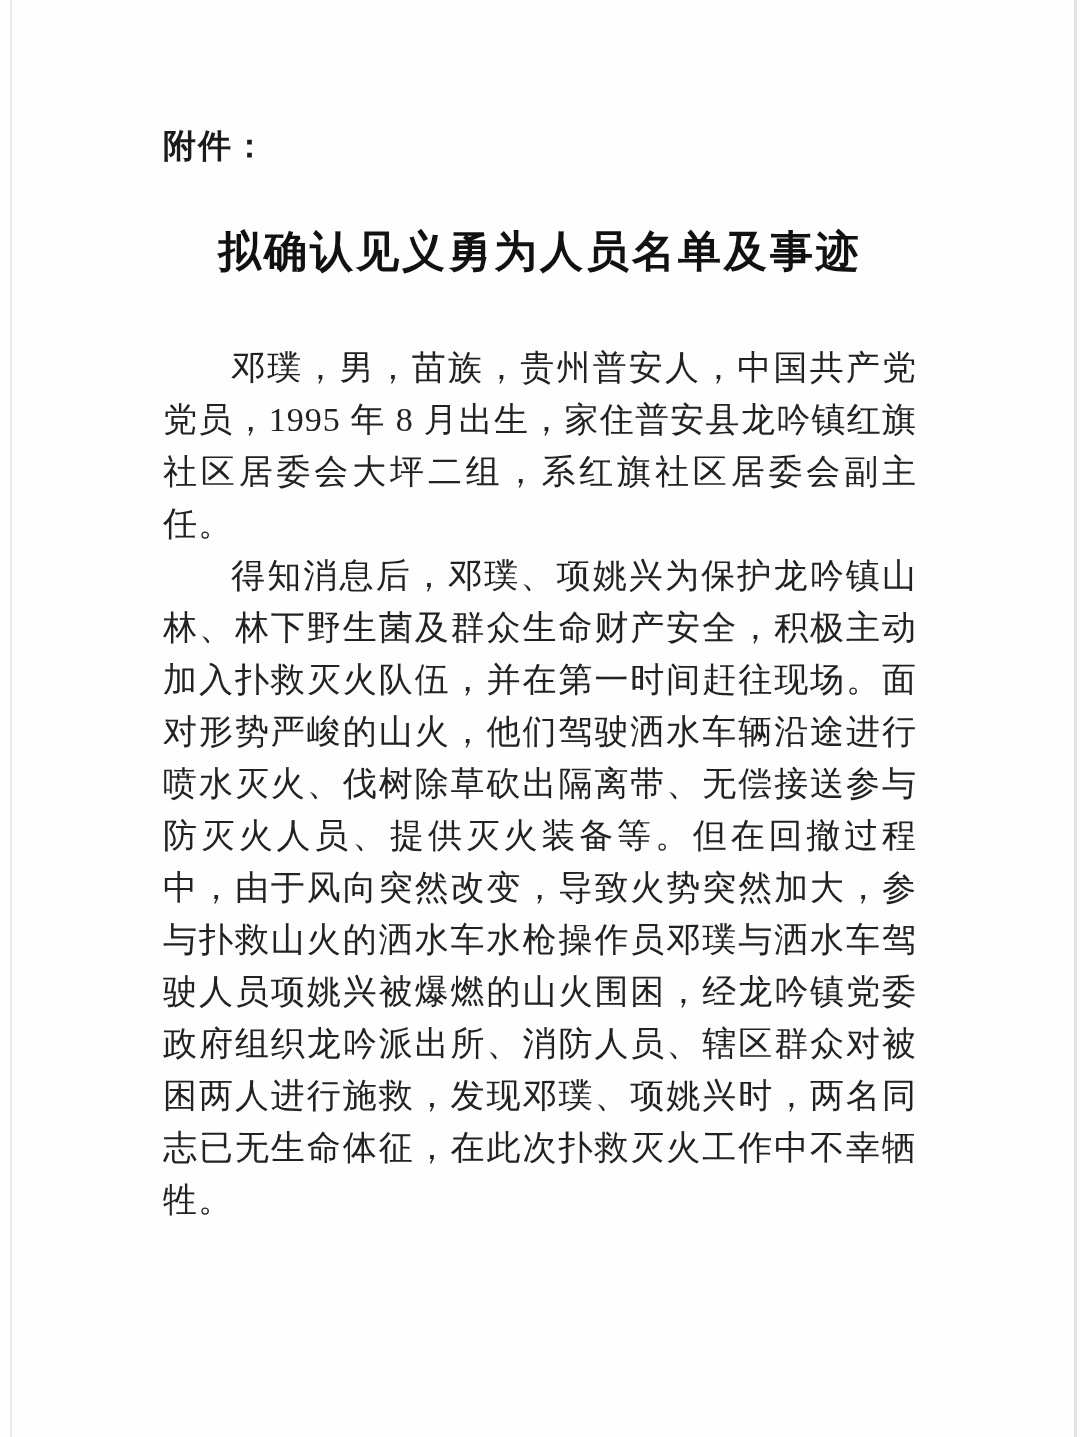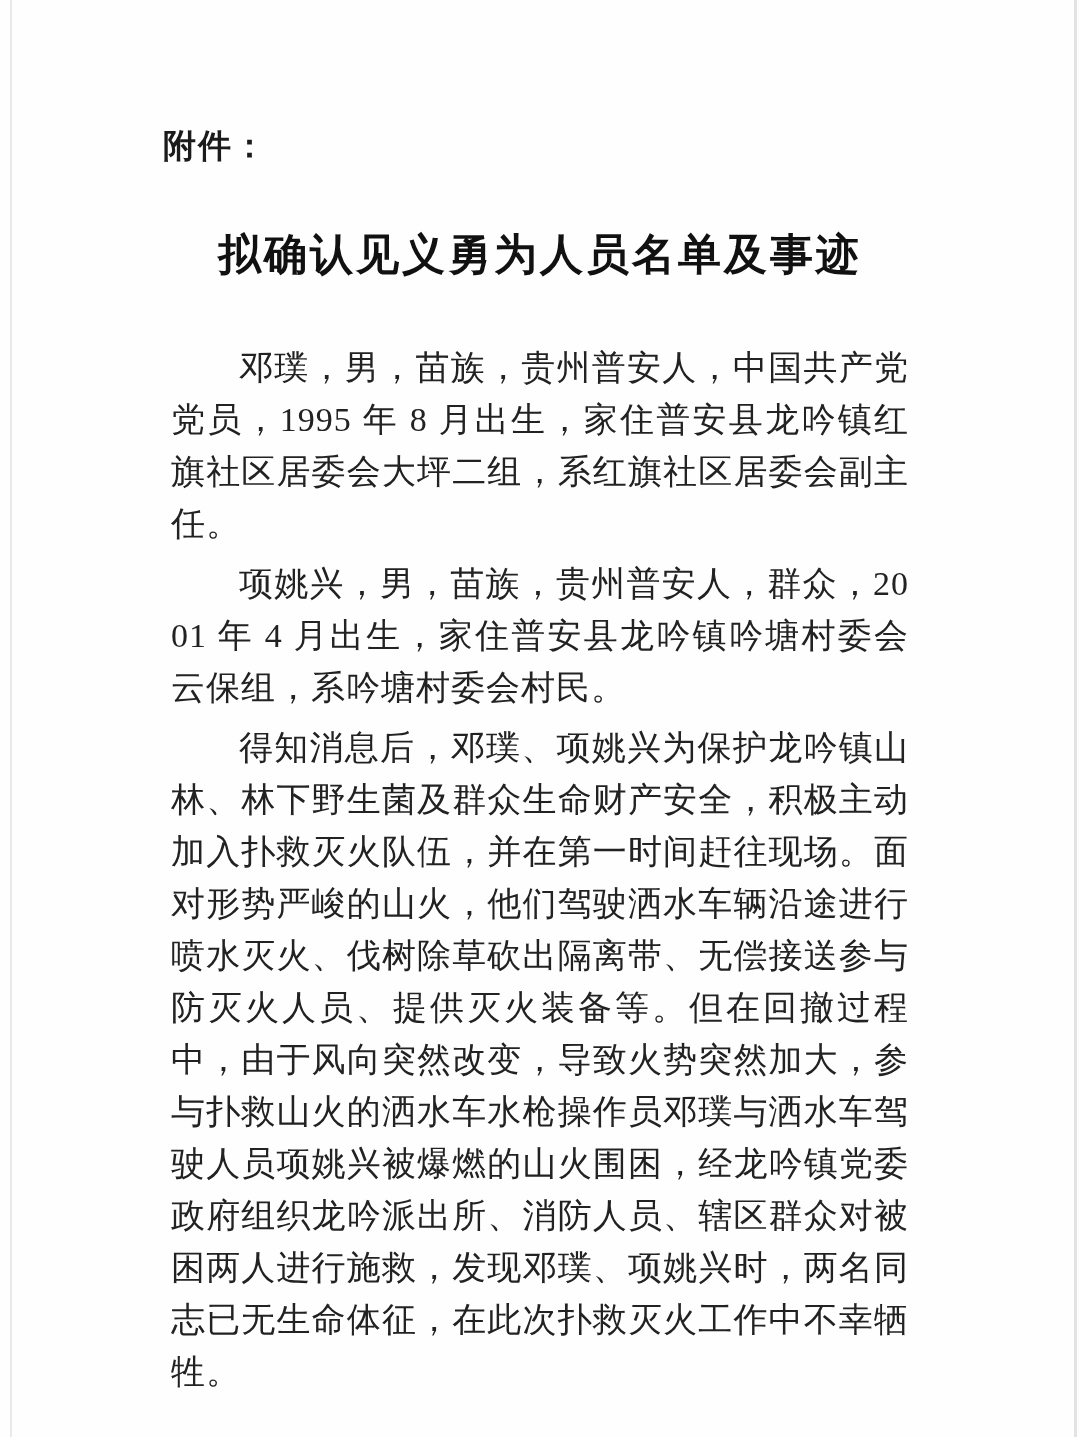--- a/index.html
+++ b/index.html
@@ -43,7 +43,7 @@
   .doc-title {
     margin-top: 62px;
     text-align: center;
-    font-family: Liberation Serif, serif;
+    font-family: Liberation Mono, monospace;
     font-weight: 700;
     font-size: 43px;
     line-height: 54px;

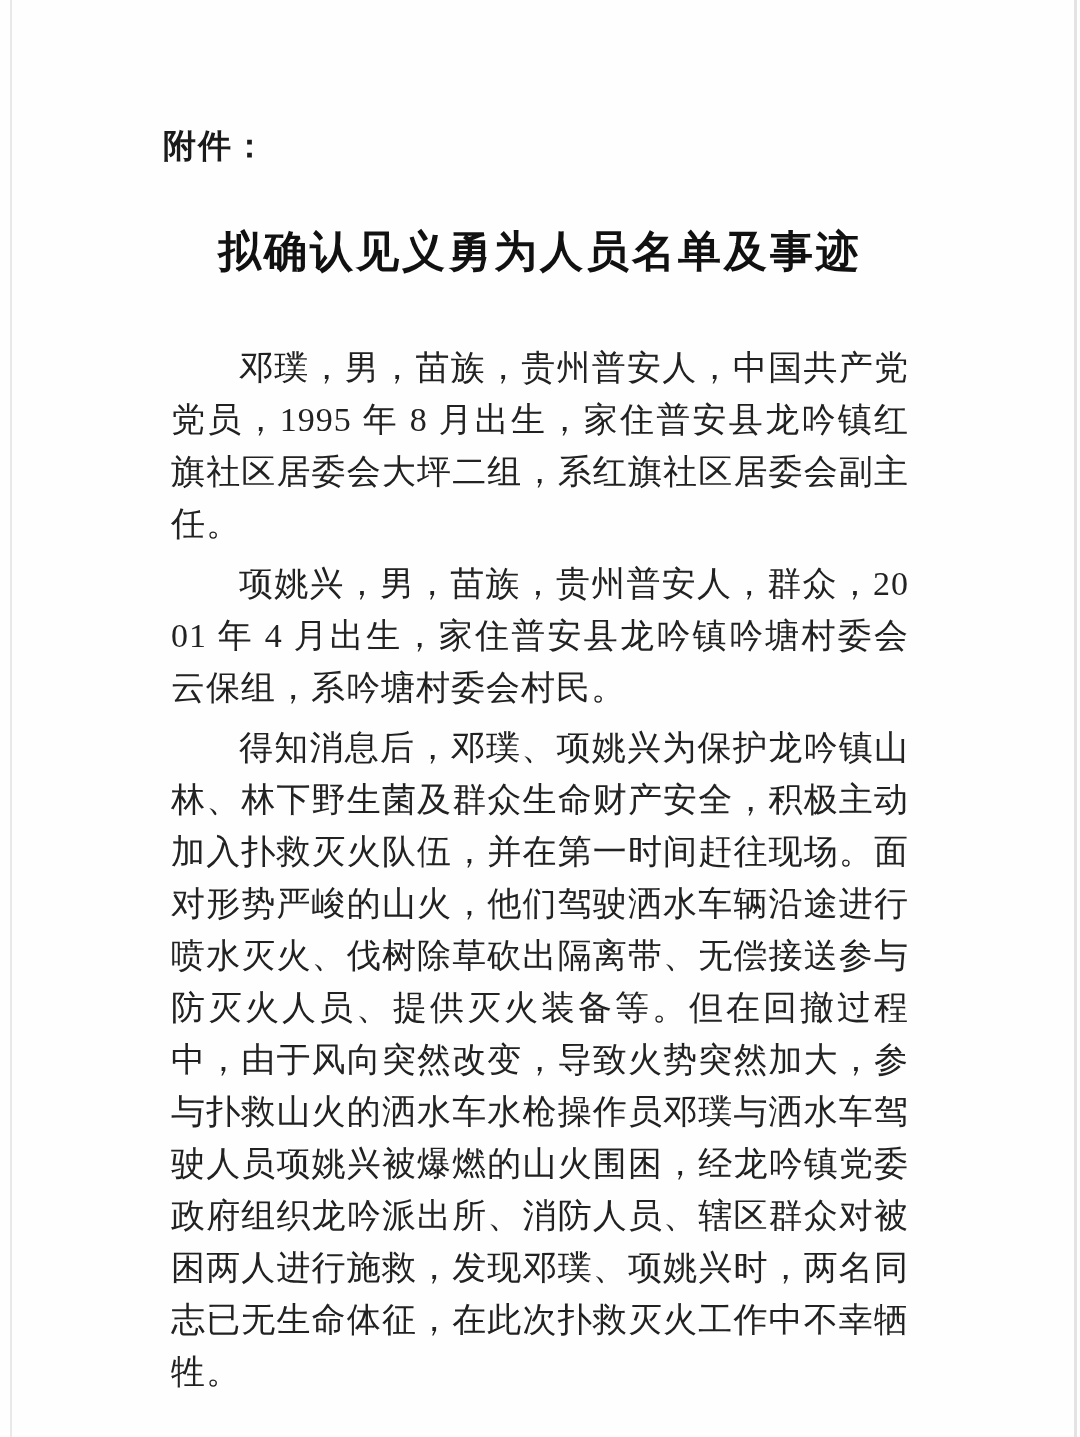--- a/index.html
+++ b/index.html
@@ -54,7 +54,7 @@
     margin-top: 60px;
   }
   .doc-body p {
-    margin: 8px;
+    margin: 0;
     font-size: 34px;
     line-height: 52px;
     text-indent: 2em;

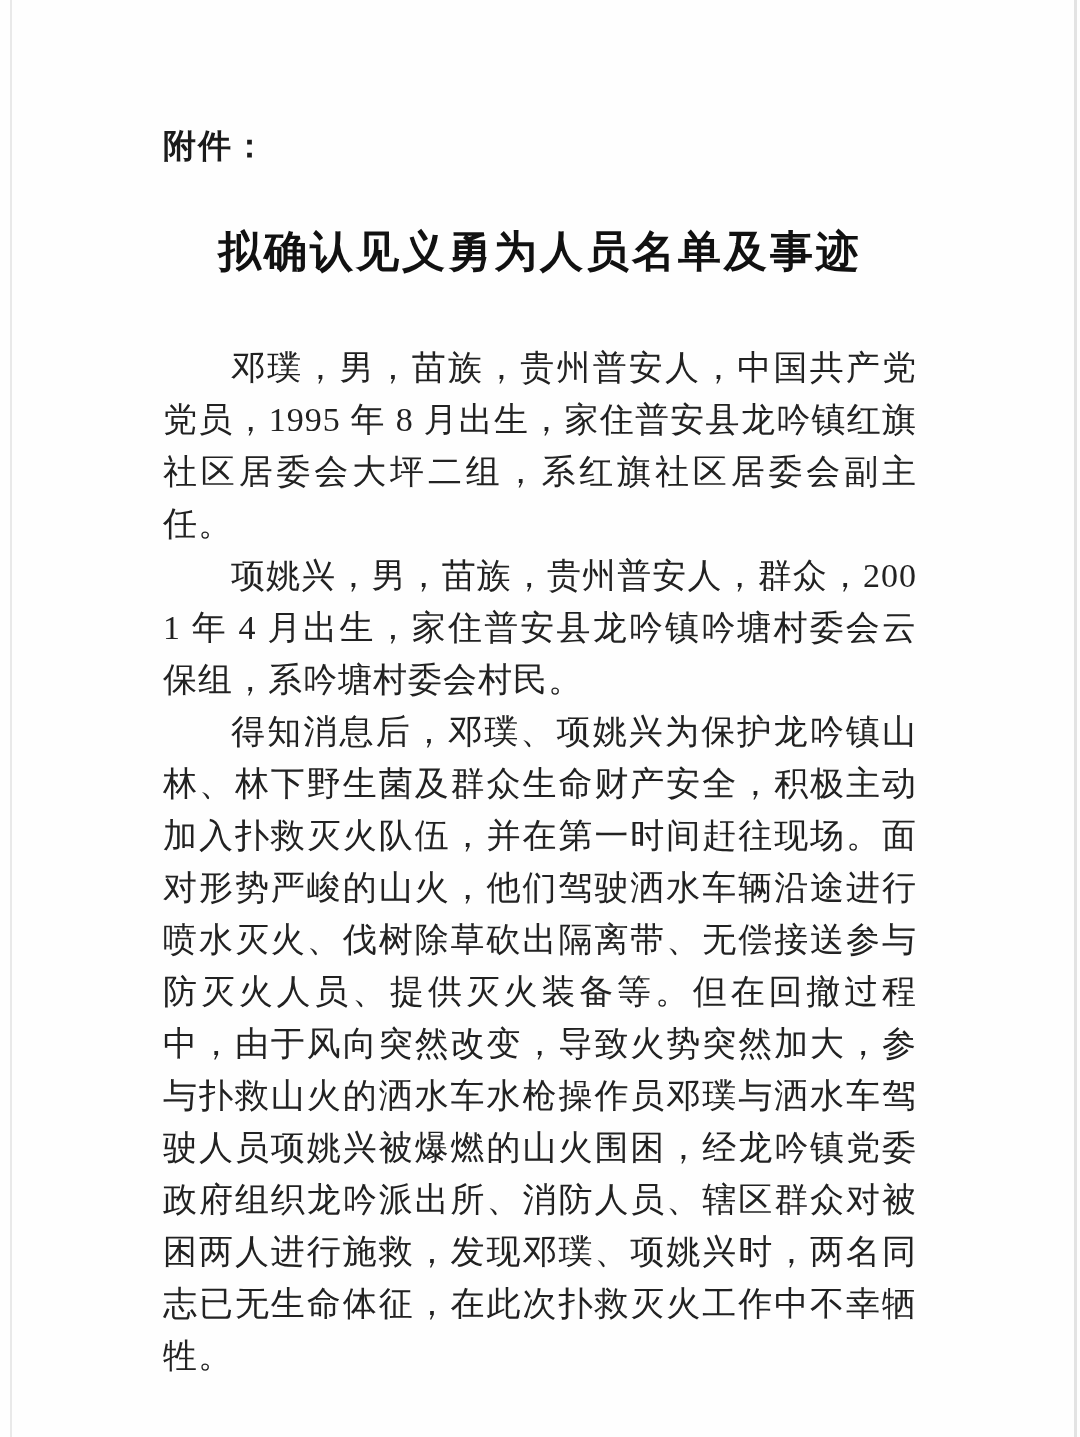--- a/index.html
+++ b/index.html
@@ -78,7 +78,6 @@
 
   <div class="doc-body">
     <p>邓璞，男，苗族，贵州普安人，中国共产党党员，1995 年 8 月出生，家住普安县龙吟镇红旗社区居委会大坪二组，系红旗社区居委会副主任。</p>
-    <p>项姚兴，男，苗族，贵州普安人，群众，2001 年 4 月出生，家住普安县龙吟镇吟塘村委会云保组，系吟塘村委会村民。</p>
     <p>得知消息后，邓璞、项姚兴为保护龙吟镇山林、林下野生菌及群众生命财产安全，积极主动加入扑救灭火队伍，并在第一时间赶往现场。面对形势严峻的山火，他们驾驶洒水车辆沿途进行喷水灭火、伐树除草砍出隔离带、无偿接送参与防灭火人员、提供灭火装备等。但在回撤过程中，由于风向突然改变，导致火势突然加大，参与扑救山火的洒水车水枪操作员邓璞与洒水车驾驶人员项姚兴被爆燃的山火围困，经龙吟镇党委政府组织龙吟派出所、消防人员、辖区群众对被困两人进行施救，发现邓璞、项姚兴时，两名同志已无生命体征，在此次扑救灭火工作中不幸牺牲。</p>
   </div>
 </div>

